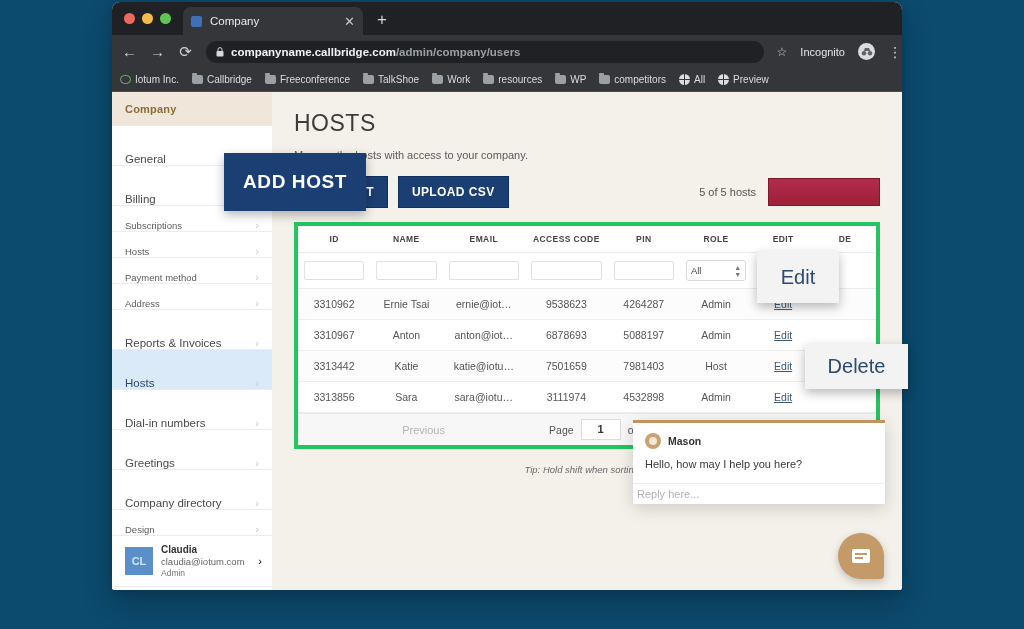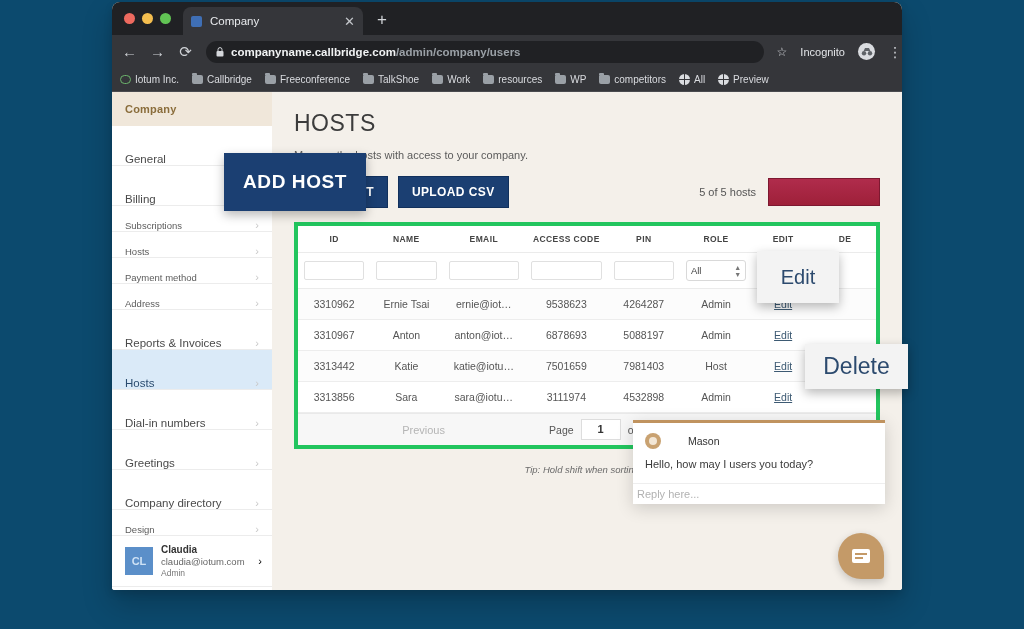--- a/index.html
+++ b/index.html
@@ -161,7 +161,7 @@
     background: #1b3f72; color: #fff; font-weight: 700; font-size: 19px; letter-spacing: .6px;
   }
   .callout-edit { left: 757px; top: 251px; width: 82px; height: 52px; font-size: 20px; }
-  .callout-delete { left: 805px; top: 344px; width: 103px; height: 45px; font-size: 23px; }
+  .callout-delete { left: 805px; top: 344px; width: 103px; height: 45px; font-size: 20px; }
 
   
   .chat {

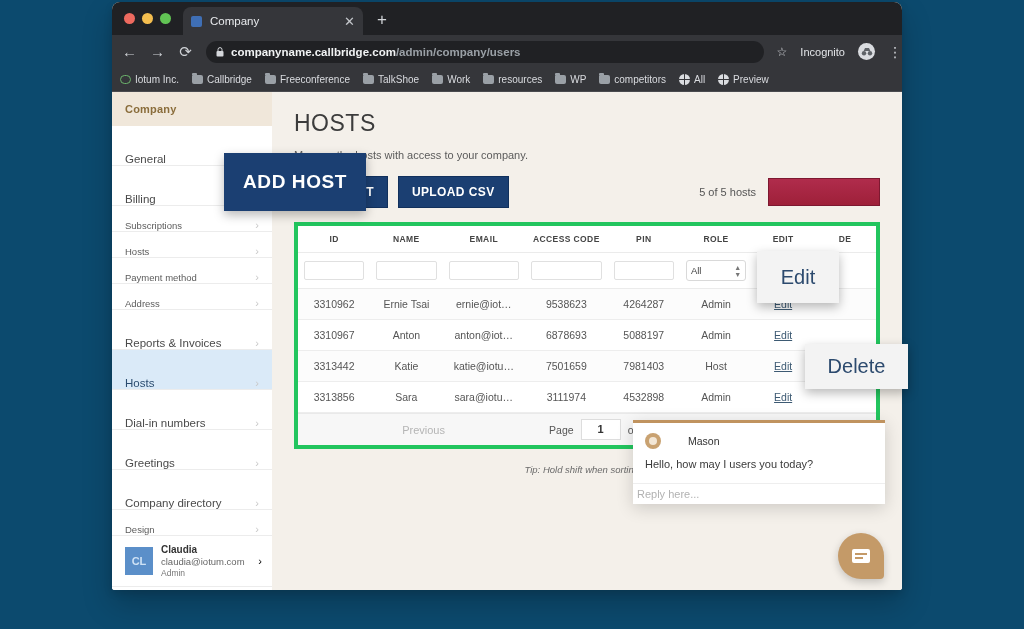--- a/index.html
+++ b/index.html
@@ -175,7 +175,7 @@
     background: #c9a271; display:flex;align-items:center;justify-content:center;
   }
   .chat-av::after { content:""; width:8px;height:8px;border-radius:50%;background:#f3e7d6; }
-  .chat-name { font-size: 10.5px; font-weight: 400; color: #333; margin-left: 20px; }
+  .chat-name { font-size: 10.5px; font-weight: 700; color: #333; }
   .chat-text { font-size: 11px; color: #3a3a3a; margin-top: 9px; }
   .chat-reply { background: #fff; border-top: 1px solid #eee; padding: 4px; font-size: 11px; color: #b2b2b2; }
   .fab {

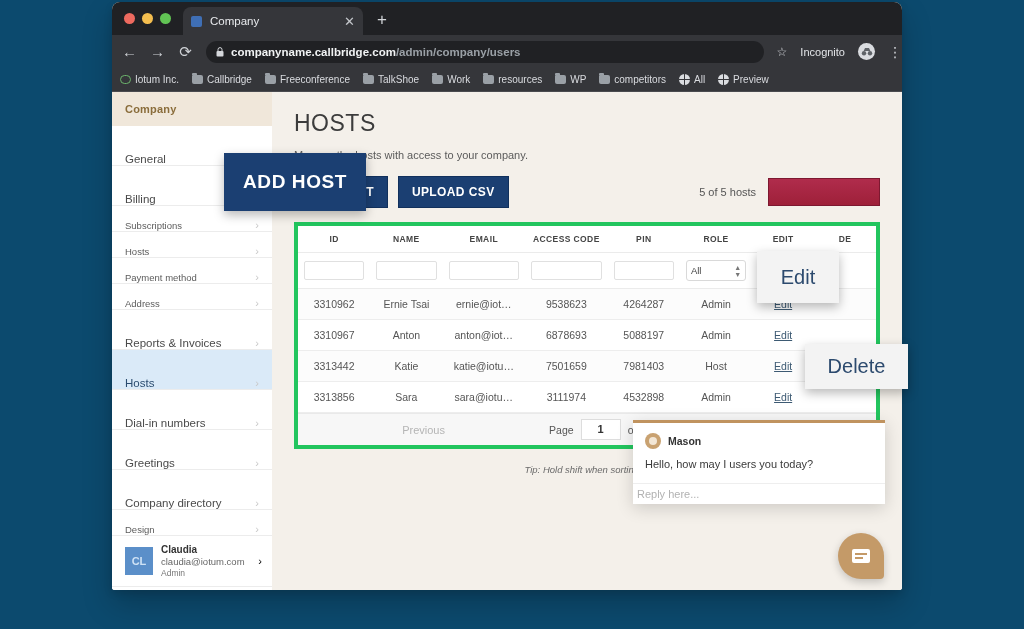--- a/index.html
+++ b/index.html
@@ -462,7 +462,7 @@
         <span class="chat-av"></span>
         <span class="chat-name">Mason</span>
       </div>
-      <div class="chat-text">Hello, how may I users you today?</div>
+      <div class="chat-text">Hello, how may I help you here?</div>
     </div>
     <div class="chat-reply">Reply here...</div>
   </div>

